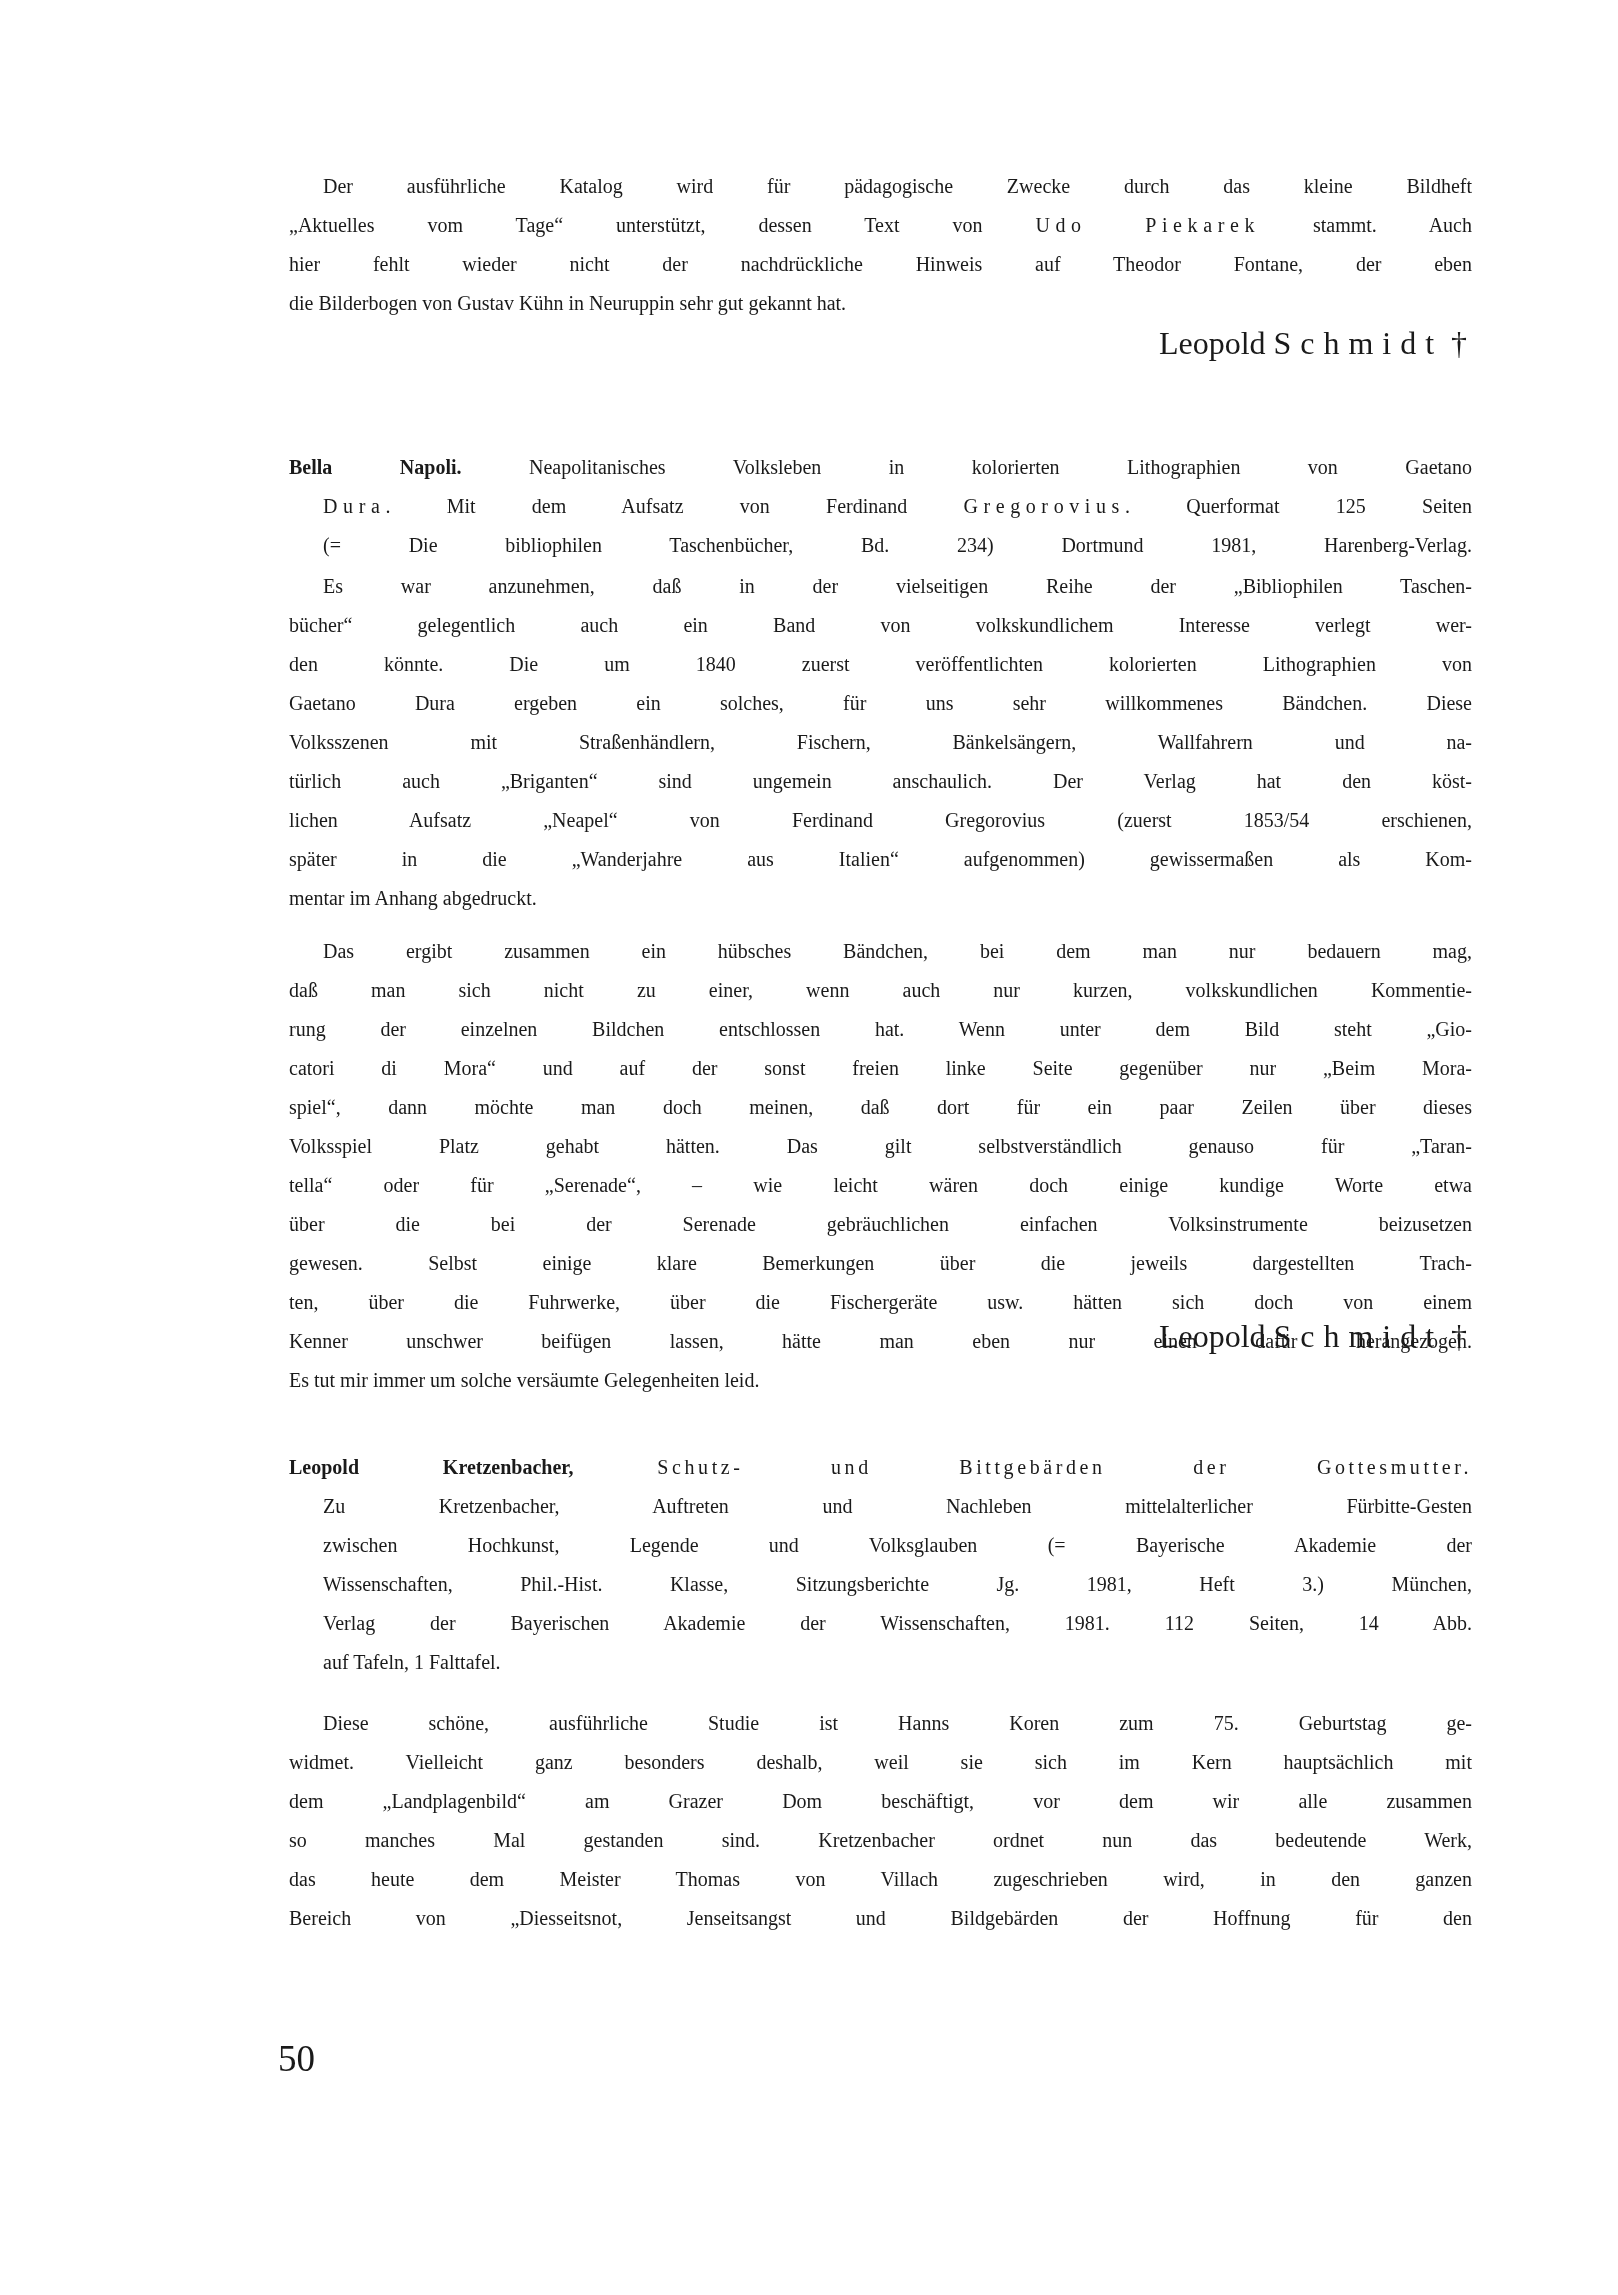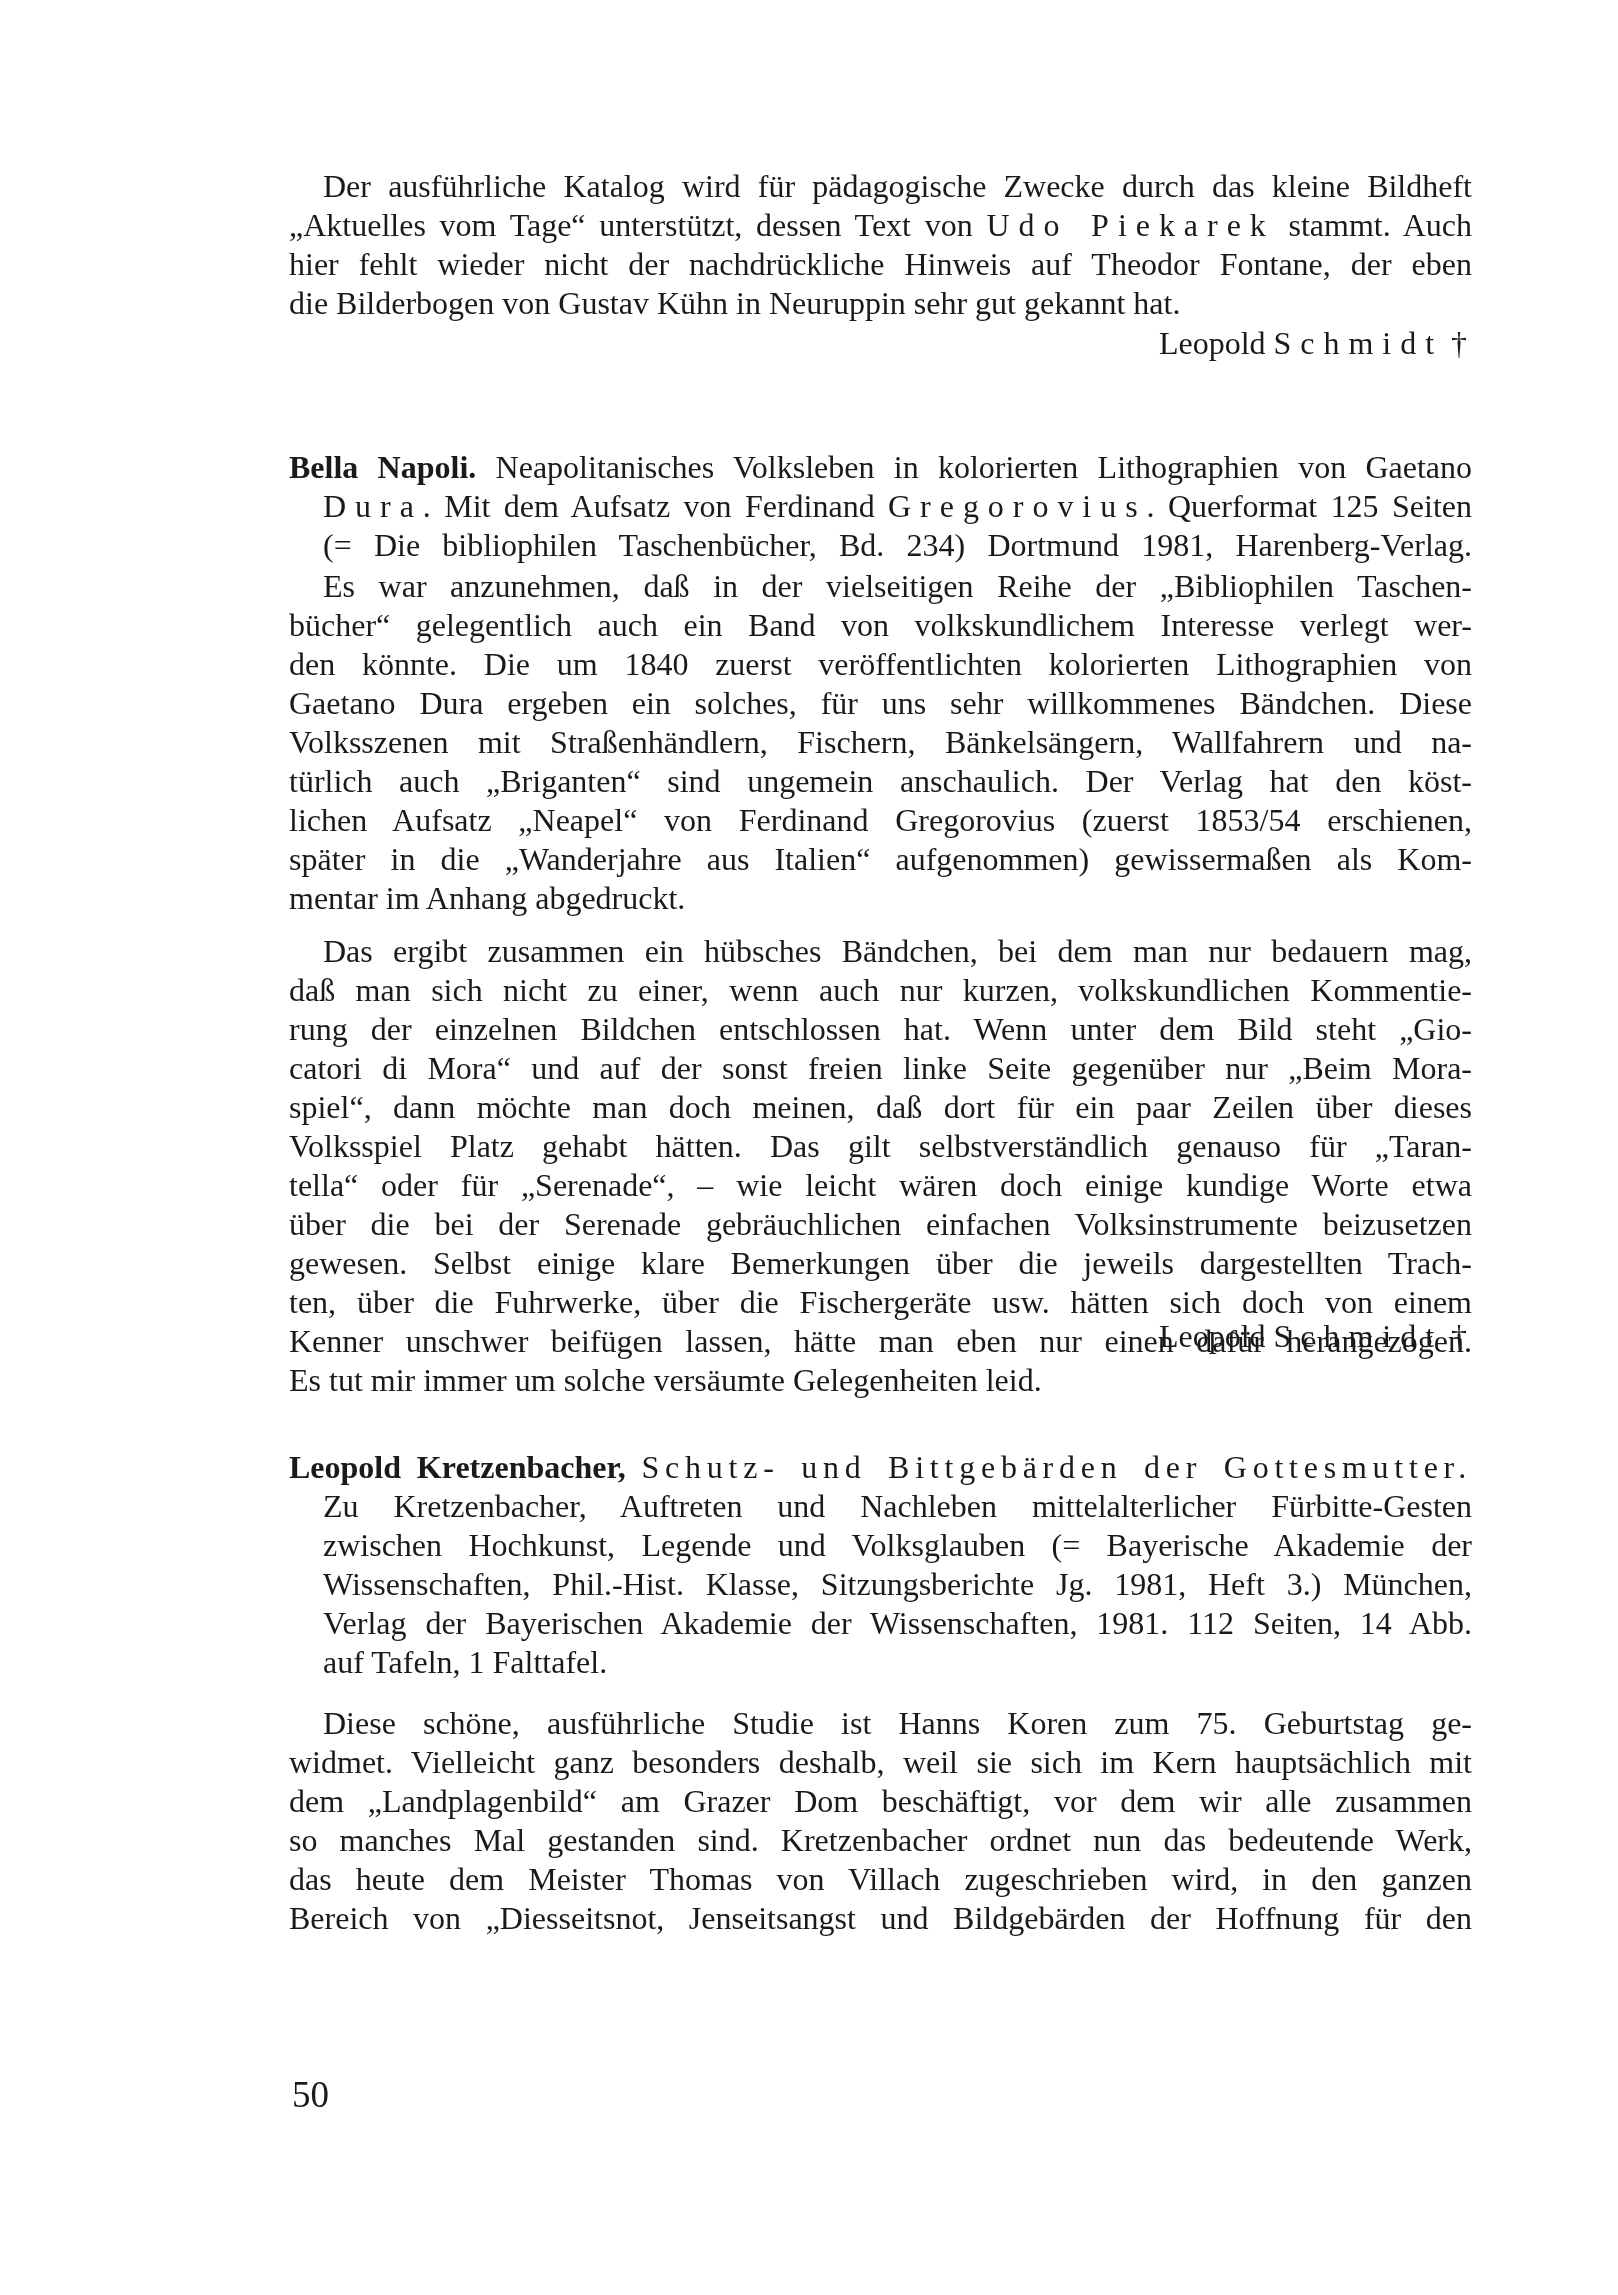--- a/index.html
+++ b/index.html
@@ -5,7 +5,7 @@
   html, body { margin: 0; padding: 0; background: #ffffff; }
   body { width: 1618px; height: 2295px; position: relative; overflow: hidden;
          font-family: "Liberation Serif", "DejaVu Serif", serif; color: #1a1a1a; }
-  .block { position: absolute; left: 289px; width: 1183px; font-size: 32px; line-height: 39px; }
+  .block { position: absolute; left: 289px; width: 1183px; font-size: 20px; line-height: 39px; }
   .line { display: block; height: 39px; white-space: nowrap; text-align: justify; text-align-last: justify; }
   .line.last { text-align-last: left; }
   .ind { padding-left: 34px; }

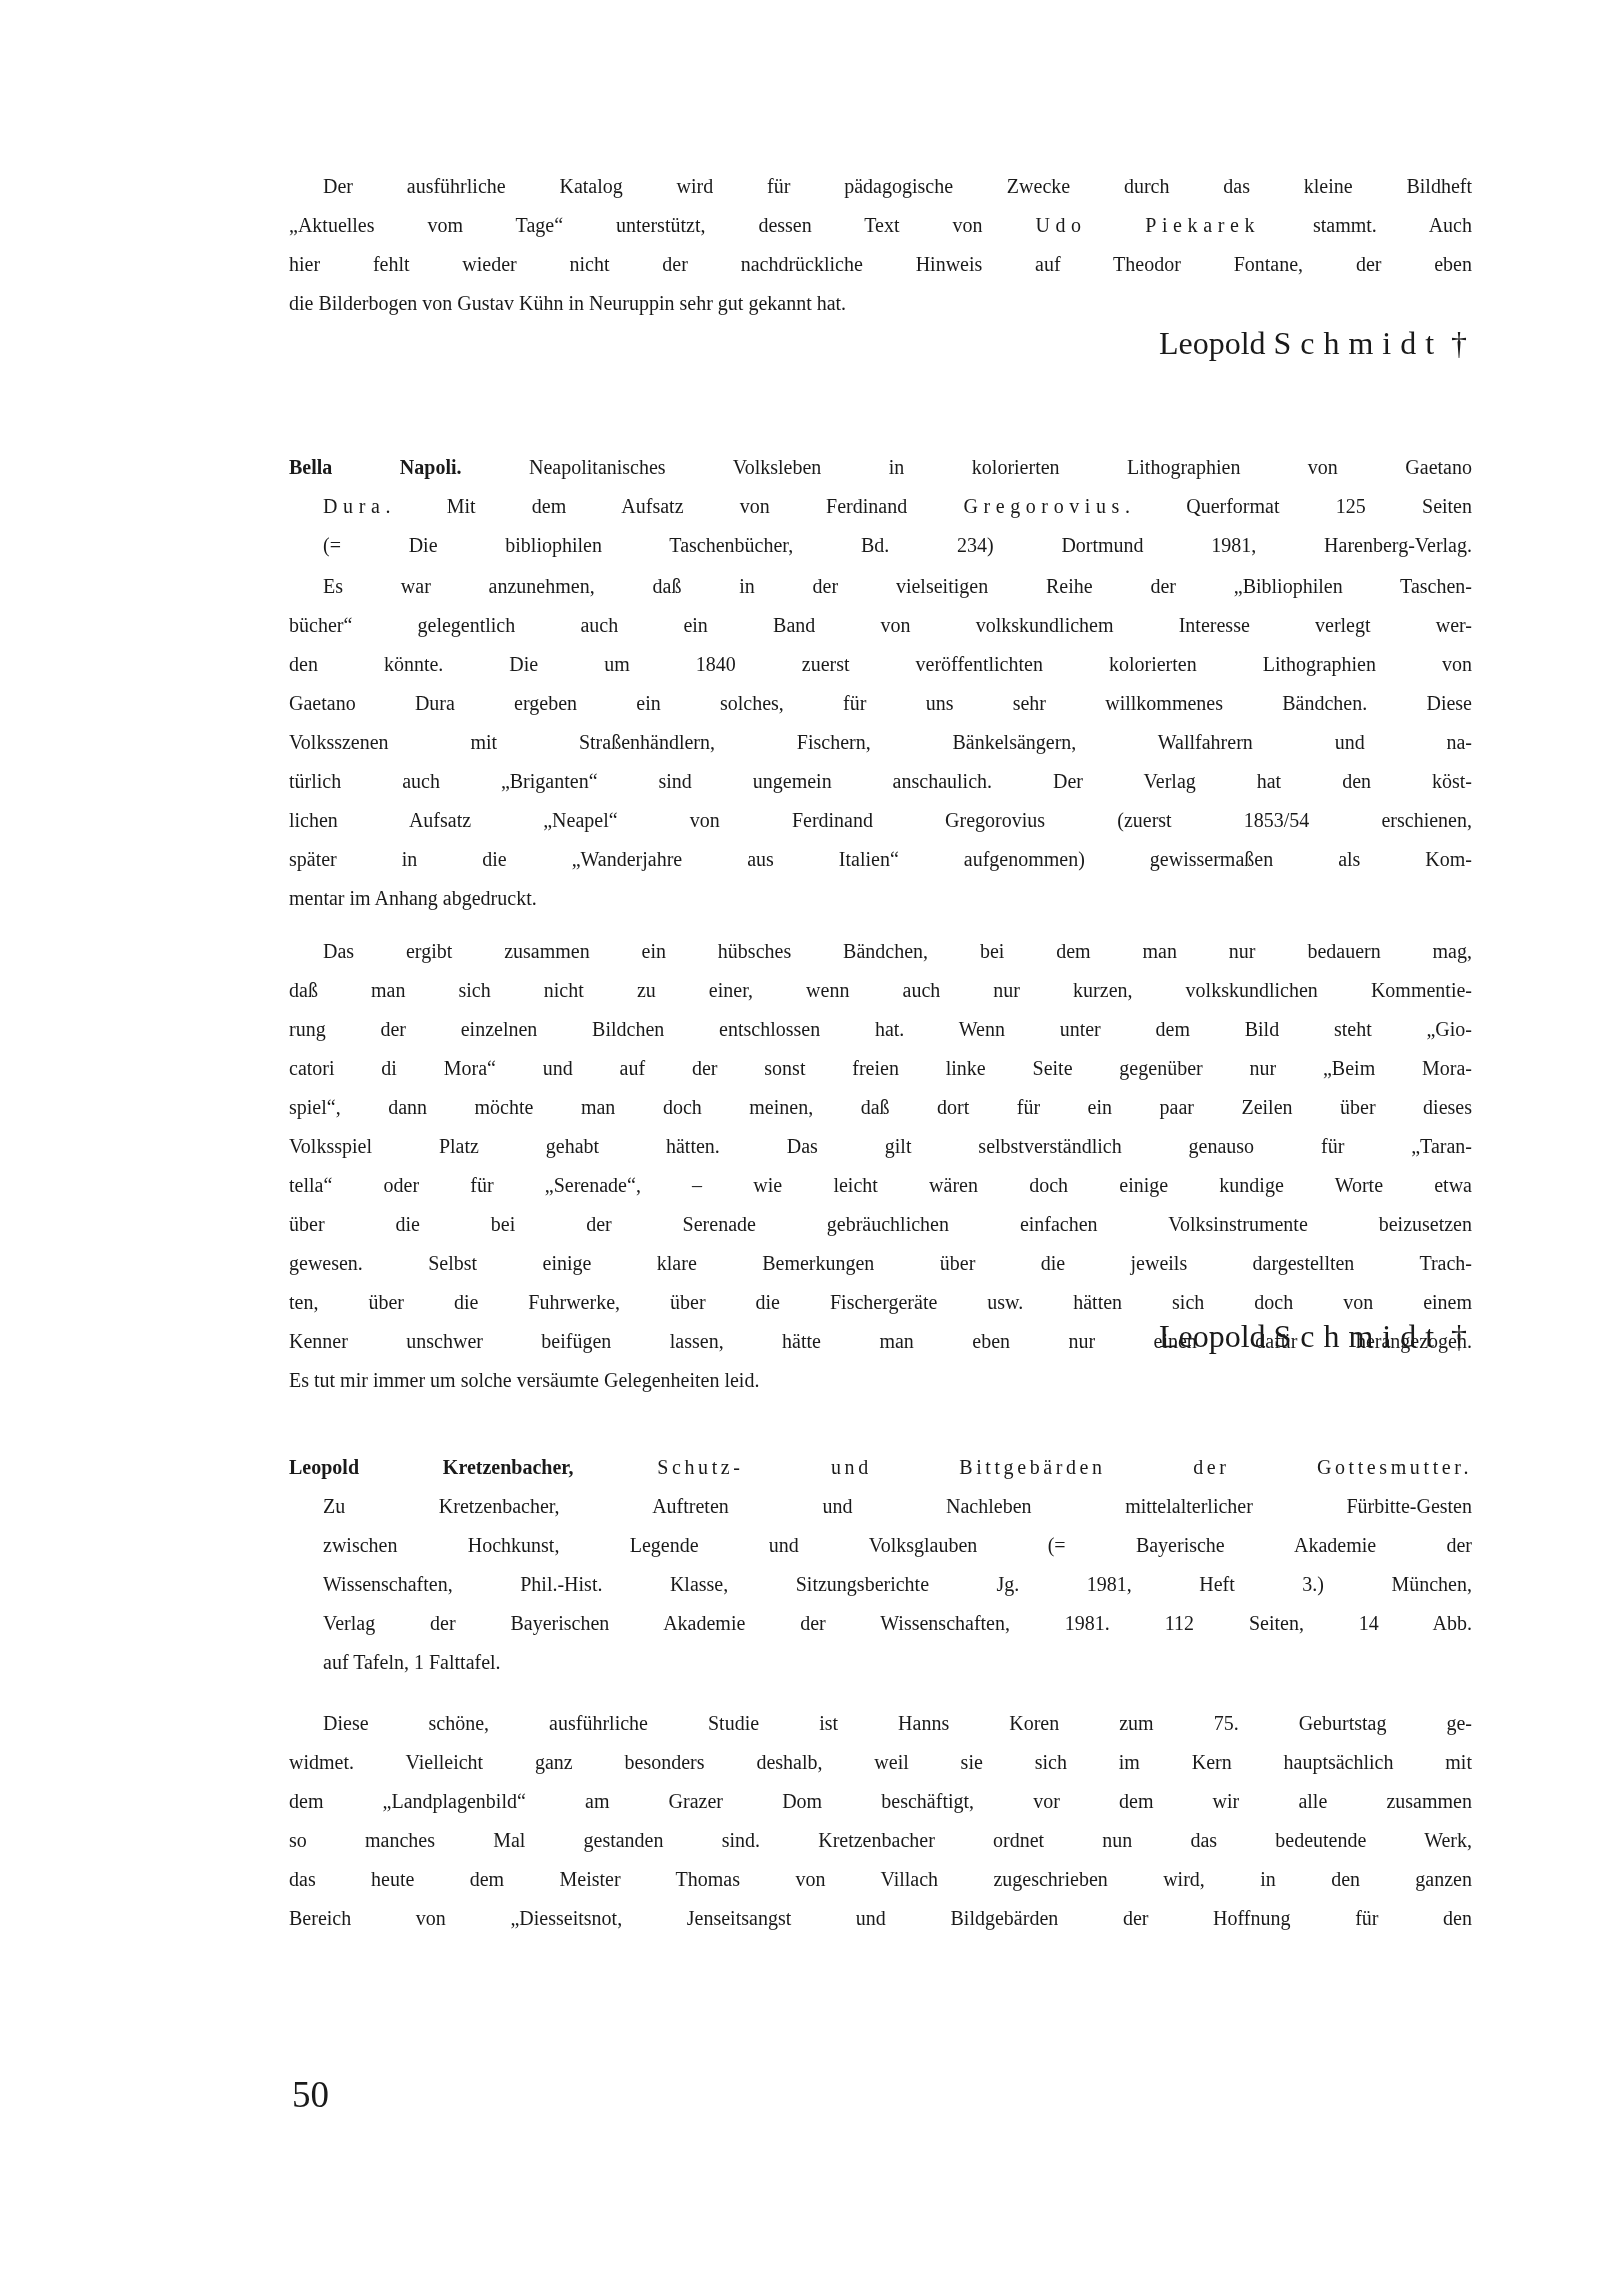--- a/index.html
+++ b/index.html
@@ -13,7 +13,7 @@
   .sp { letter-spacing: 0.28em; }
   .b { font-weight: bold; }
   .sig { position: absolute; right: 151px; font-size: 32px; line-height: 39px; white-space: nowrap; }
-  .pnum { position: absolute; left: 292px; top: 2039px; font-size: 37px; line-height: 39px; margin-top: 36px; }
+  .pnum { position: absolute; left: 278px; top: 2039px; font-size: 37px; line-height: 39px; }
 </style>
 </head>
 <body>

